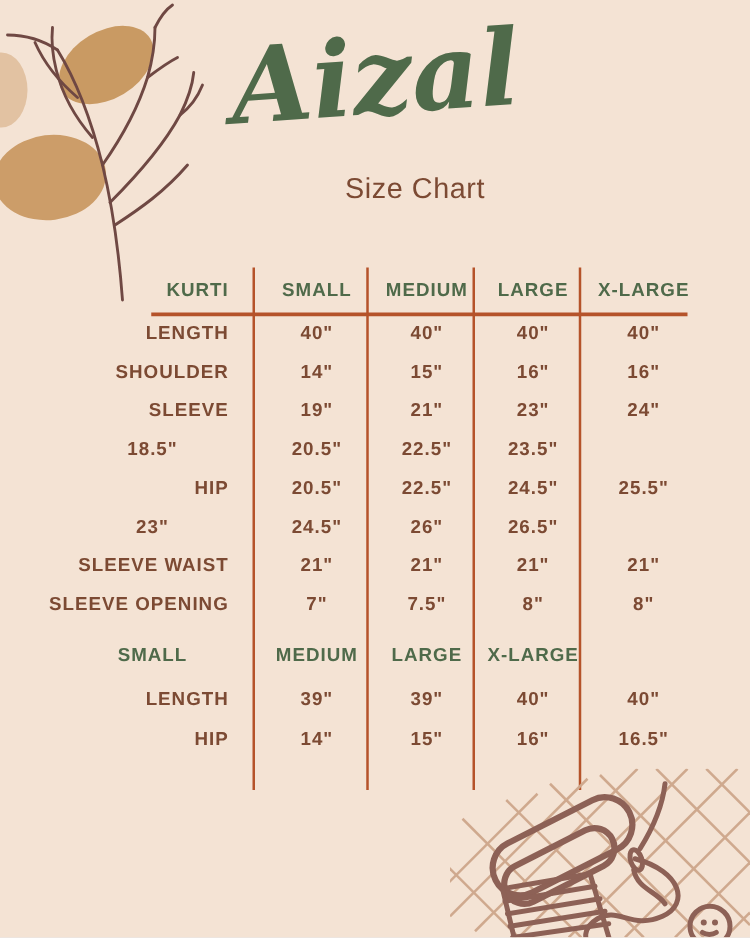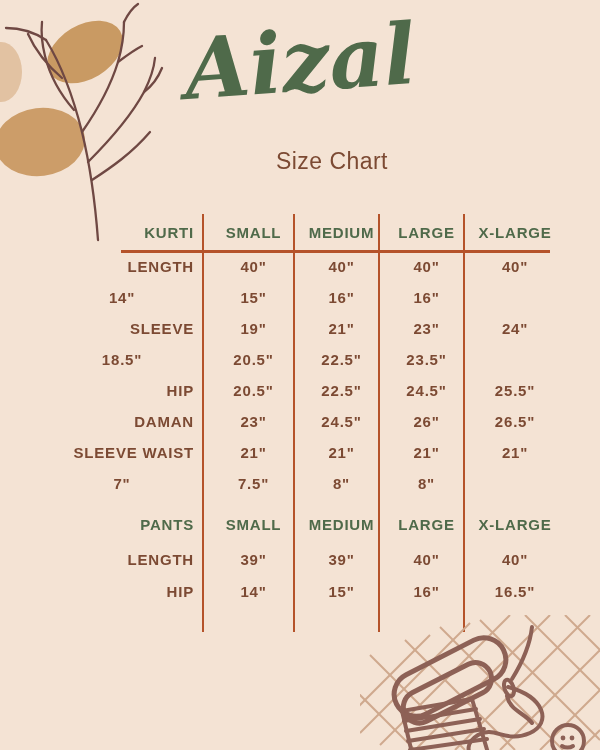--- a/index.html
+++ b/index.html
@@ -34,7 +34,7 @@
     position:absolute;left:202px;width:260px;text-align:center;
     font-size:23px;font-weight:500;color:var(--brown);letter-spacing:.02em;
   }
-  .subtitle{top:148px;}
+  .subtitle{top:137px;}
   .subtitle2{top:171px;}
 
   .size-table{position:absolute;left:30px;top:214px;width:525px;height:424px;}

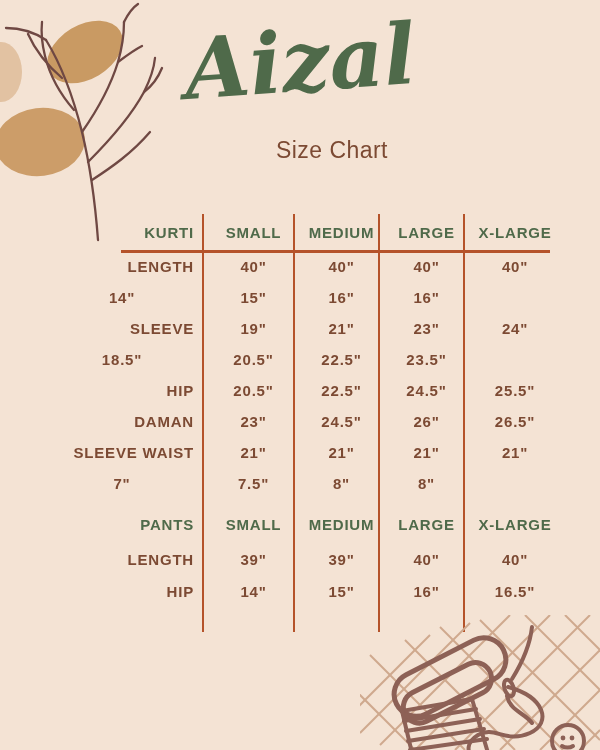--- a/index.html
+++ b/index.html
@@ -47,7 +47,7 @@
   .row.pants-header{height:38px;margin-top:6px;}
   .row.pants-row{height:32px;}
   .cell{font-weight:700;font-size:15px;letter-spacing:.8px;color:var(--brown);white-space:nowrap;}
-  .cell.label{text-align:right;padding-right:8px;}
+  .cell.label{text-align:right;padding-right:19px;}
   .cell.val{text-align:center;margin-left:12px;}
   .cell.green{color:var(--green);}
 

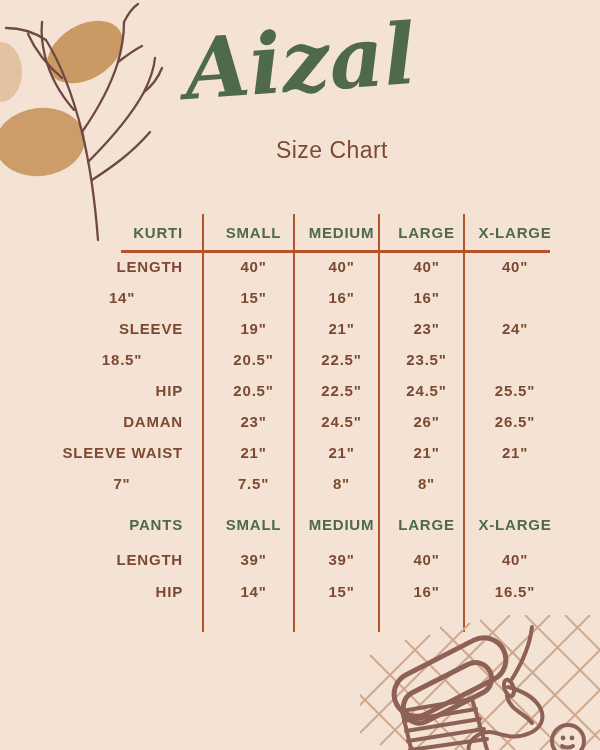--- a/index.html
+++ b/index.html
@@ -108,6 +108,7 @@
           <div class="cell val">40"</div>
         </div>
         <div class="row ">
+          <div class="cell label">SHOULDER</div>
           <div class="cell val">14"</div>
           <div class="cell val">15"</div>
           <div class="cell val">16"</div>

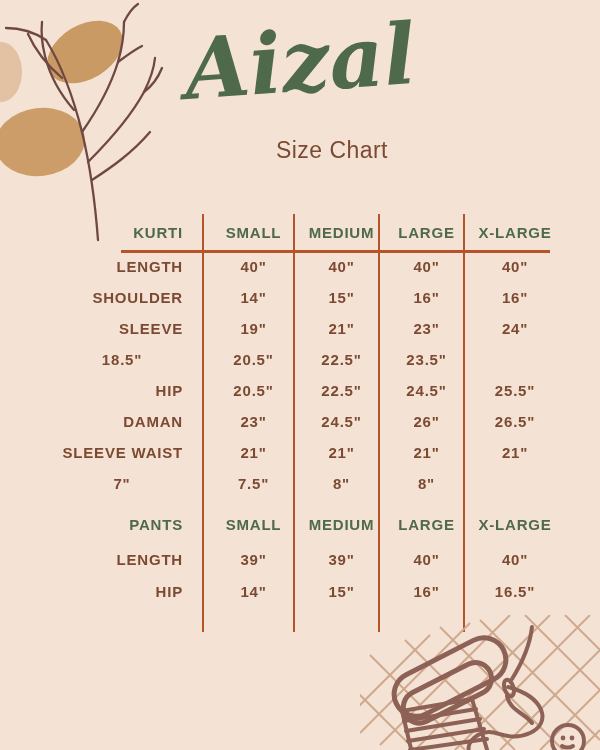--- a/index.html
+++ b/index.html
@@ -135,7 +135,6 @@
           <div class="cell val">25.5"</div>
         </div>
         <div class="row ">
-          <div class="cell label">DAMAN</div>
           <div class="cell val">23"</div>
           <div class="cell val">24.5"</div>
           <div class="cell val">26"</div>

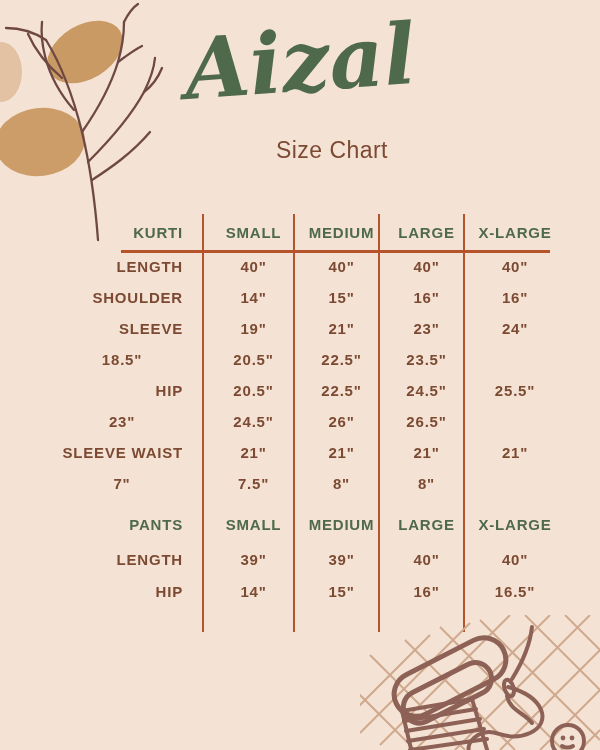--- a/index.html
+++ b/index.html
@@ -148,6 +148,7 @@
           <div class="cell val">21"</div>
         </div>
         <div class="row ">
+          <div class="cell label">SLEEVE OPENING</div>
           <div class="cell val">7"</div>
           <div class="cell val">7.5"</div>
           <div class="cell val">8"</div>

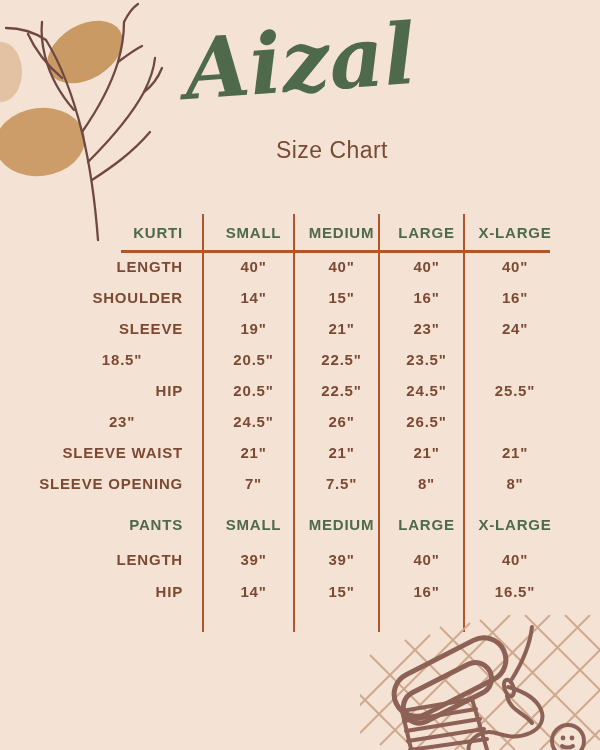--- a/index.html
+++ b/index.html
@@ -155,7 +155,6 @@
           <div class="cell val">8"</div>
         </div>
         <div class="row header pants-header">
-          <div class="cell label green">PANTS</div>
           <div class="cell val green">SMALL</div>
           <div class="cell val green">MEDIUM</div>
           <div class="cell val green">LARGE</div>

